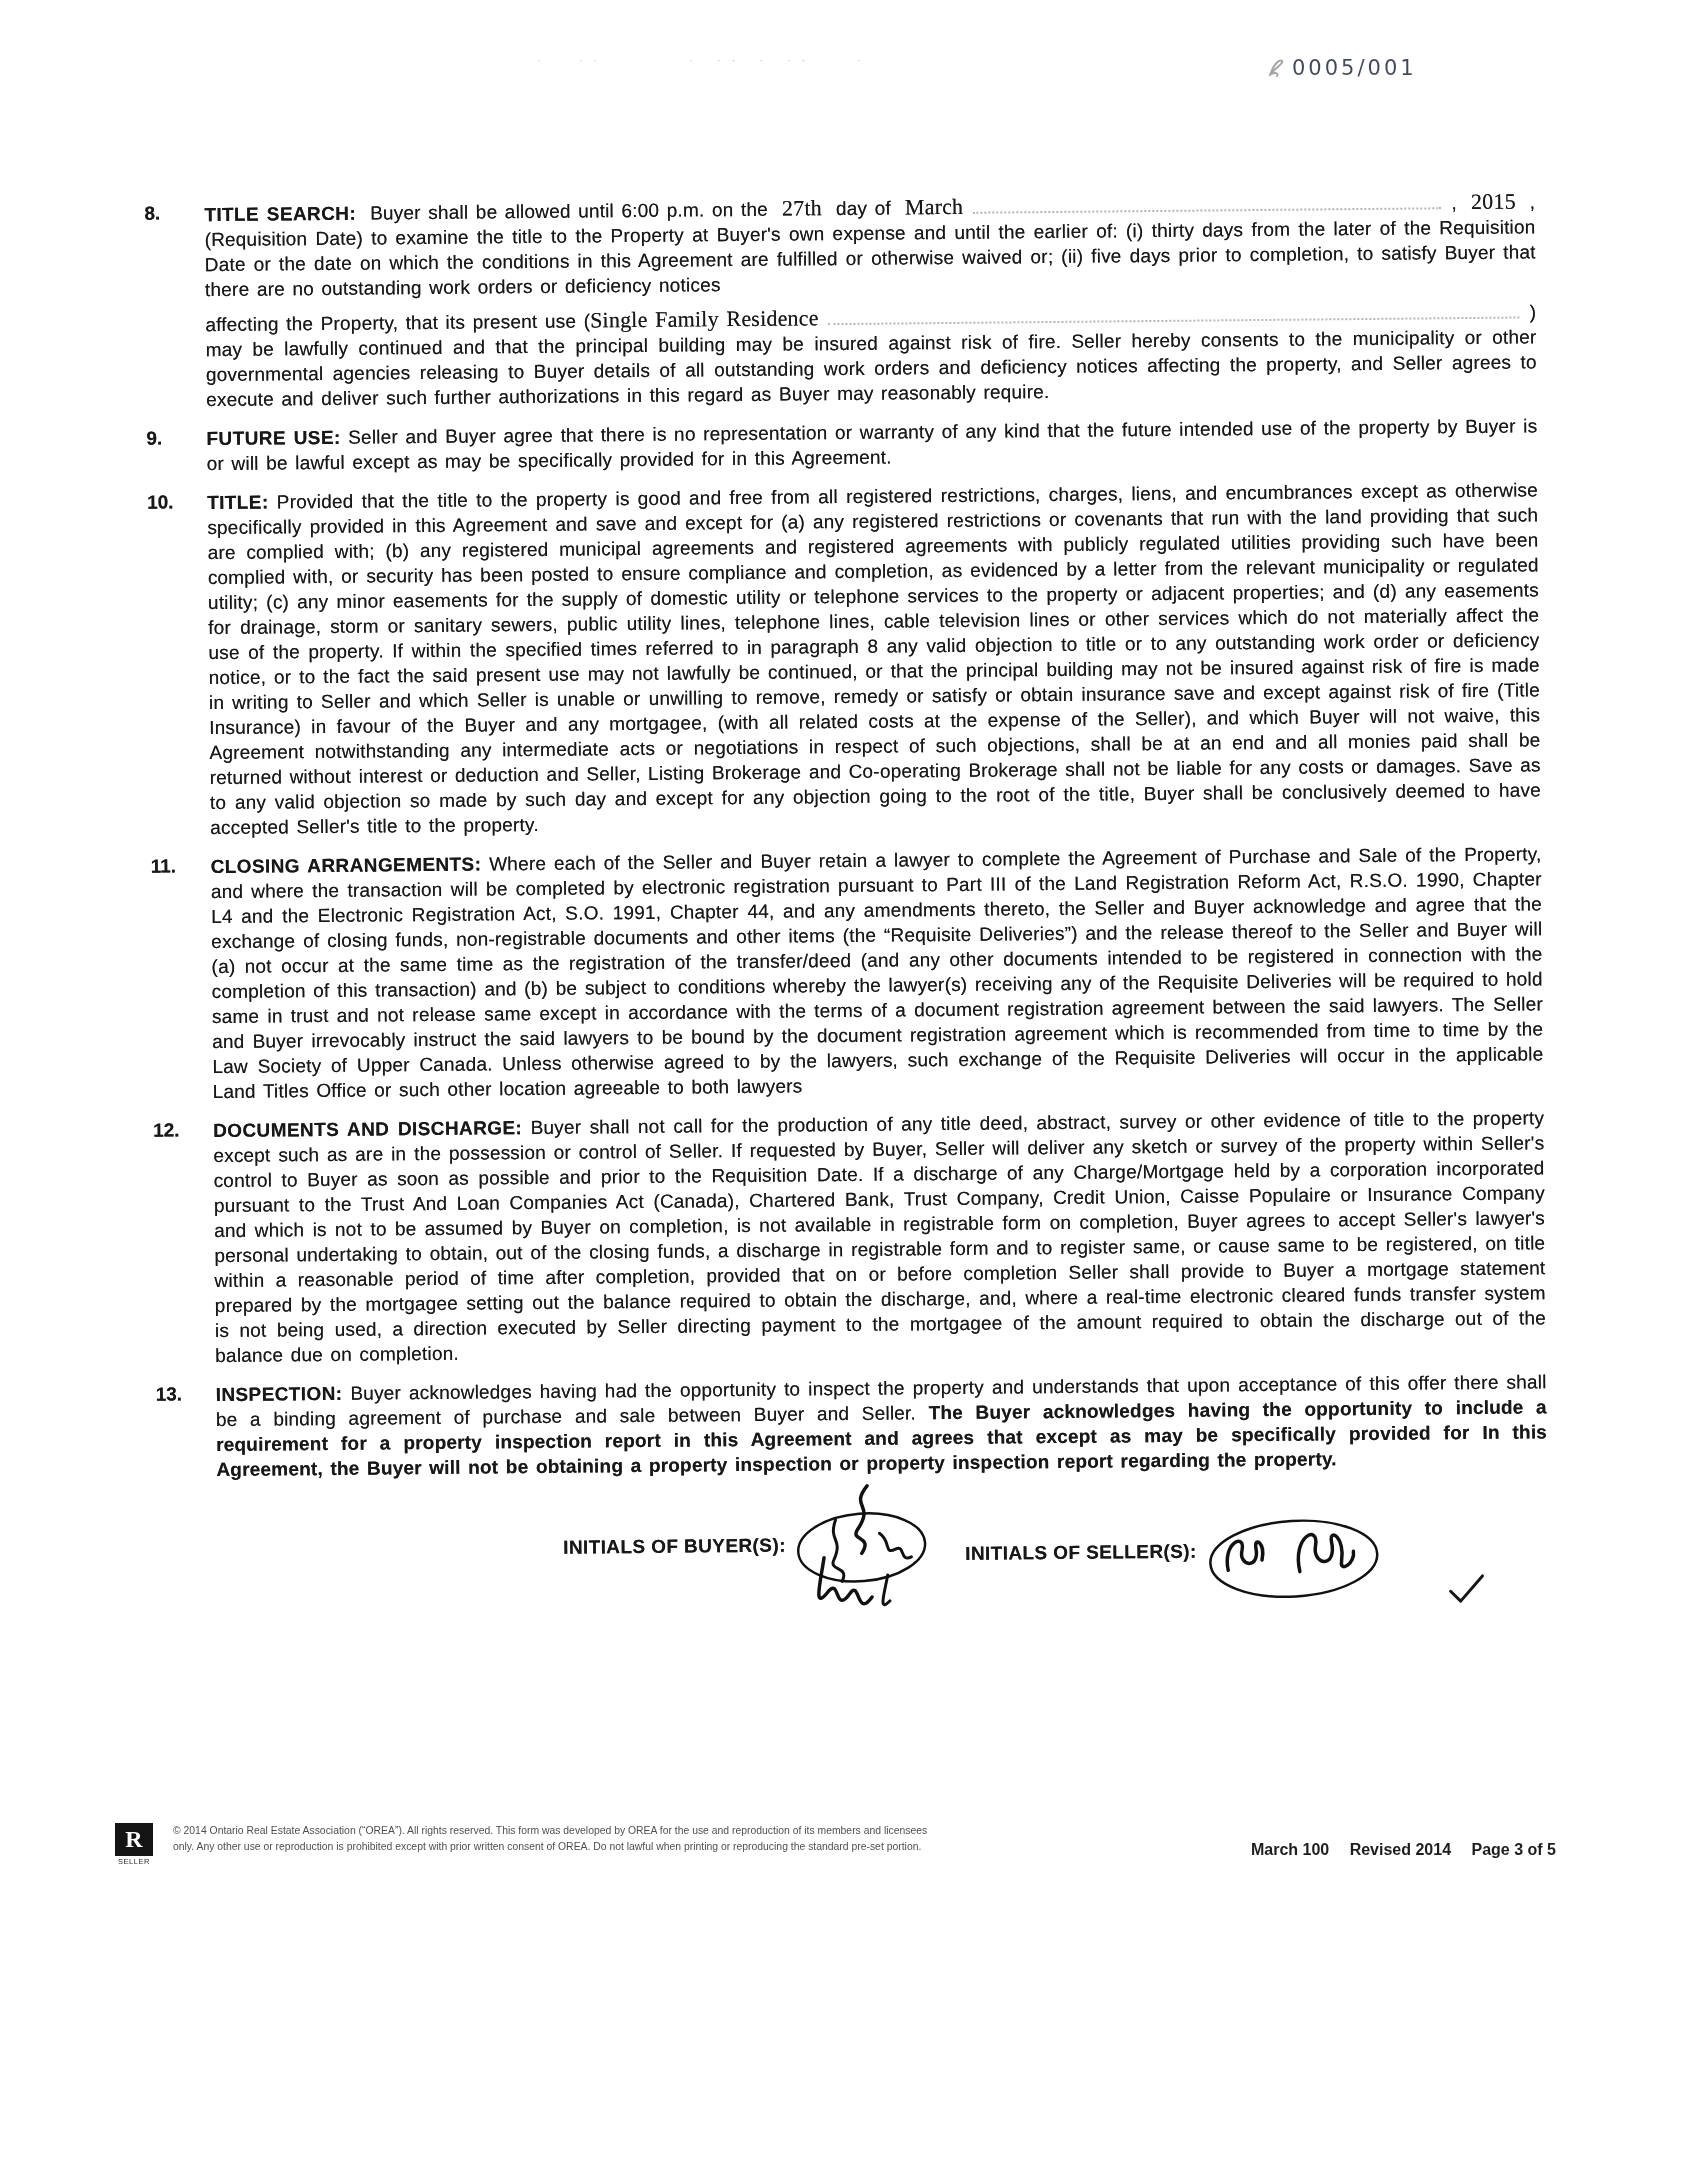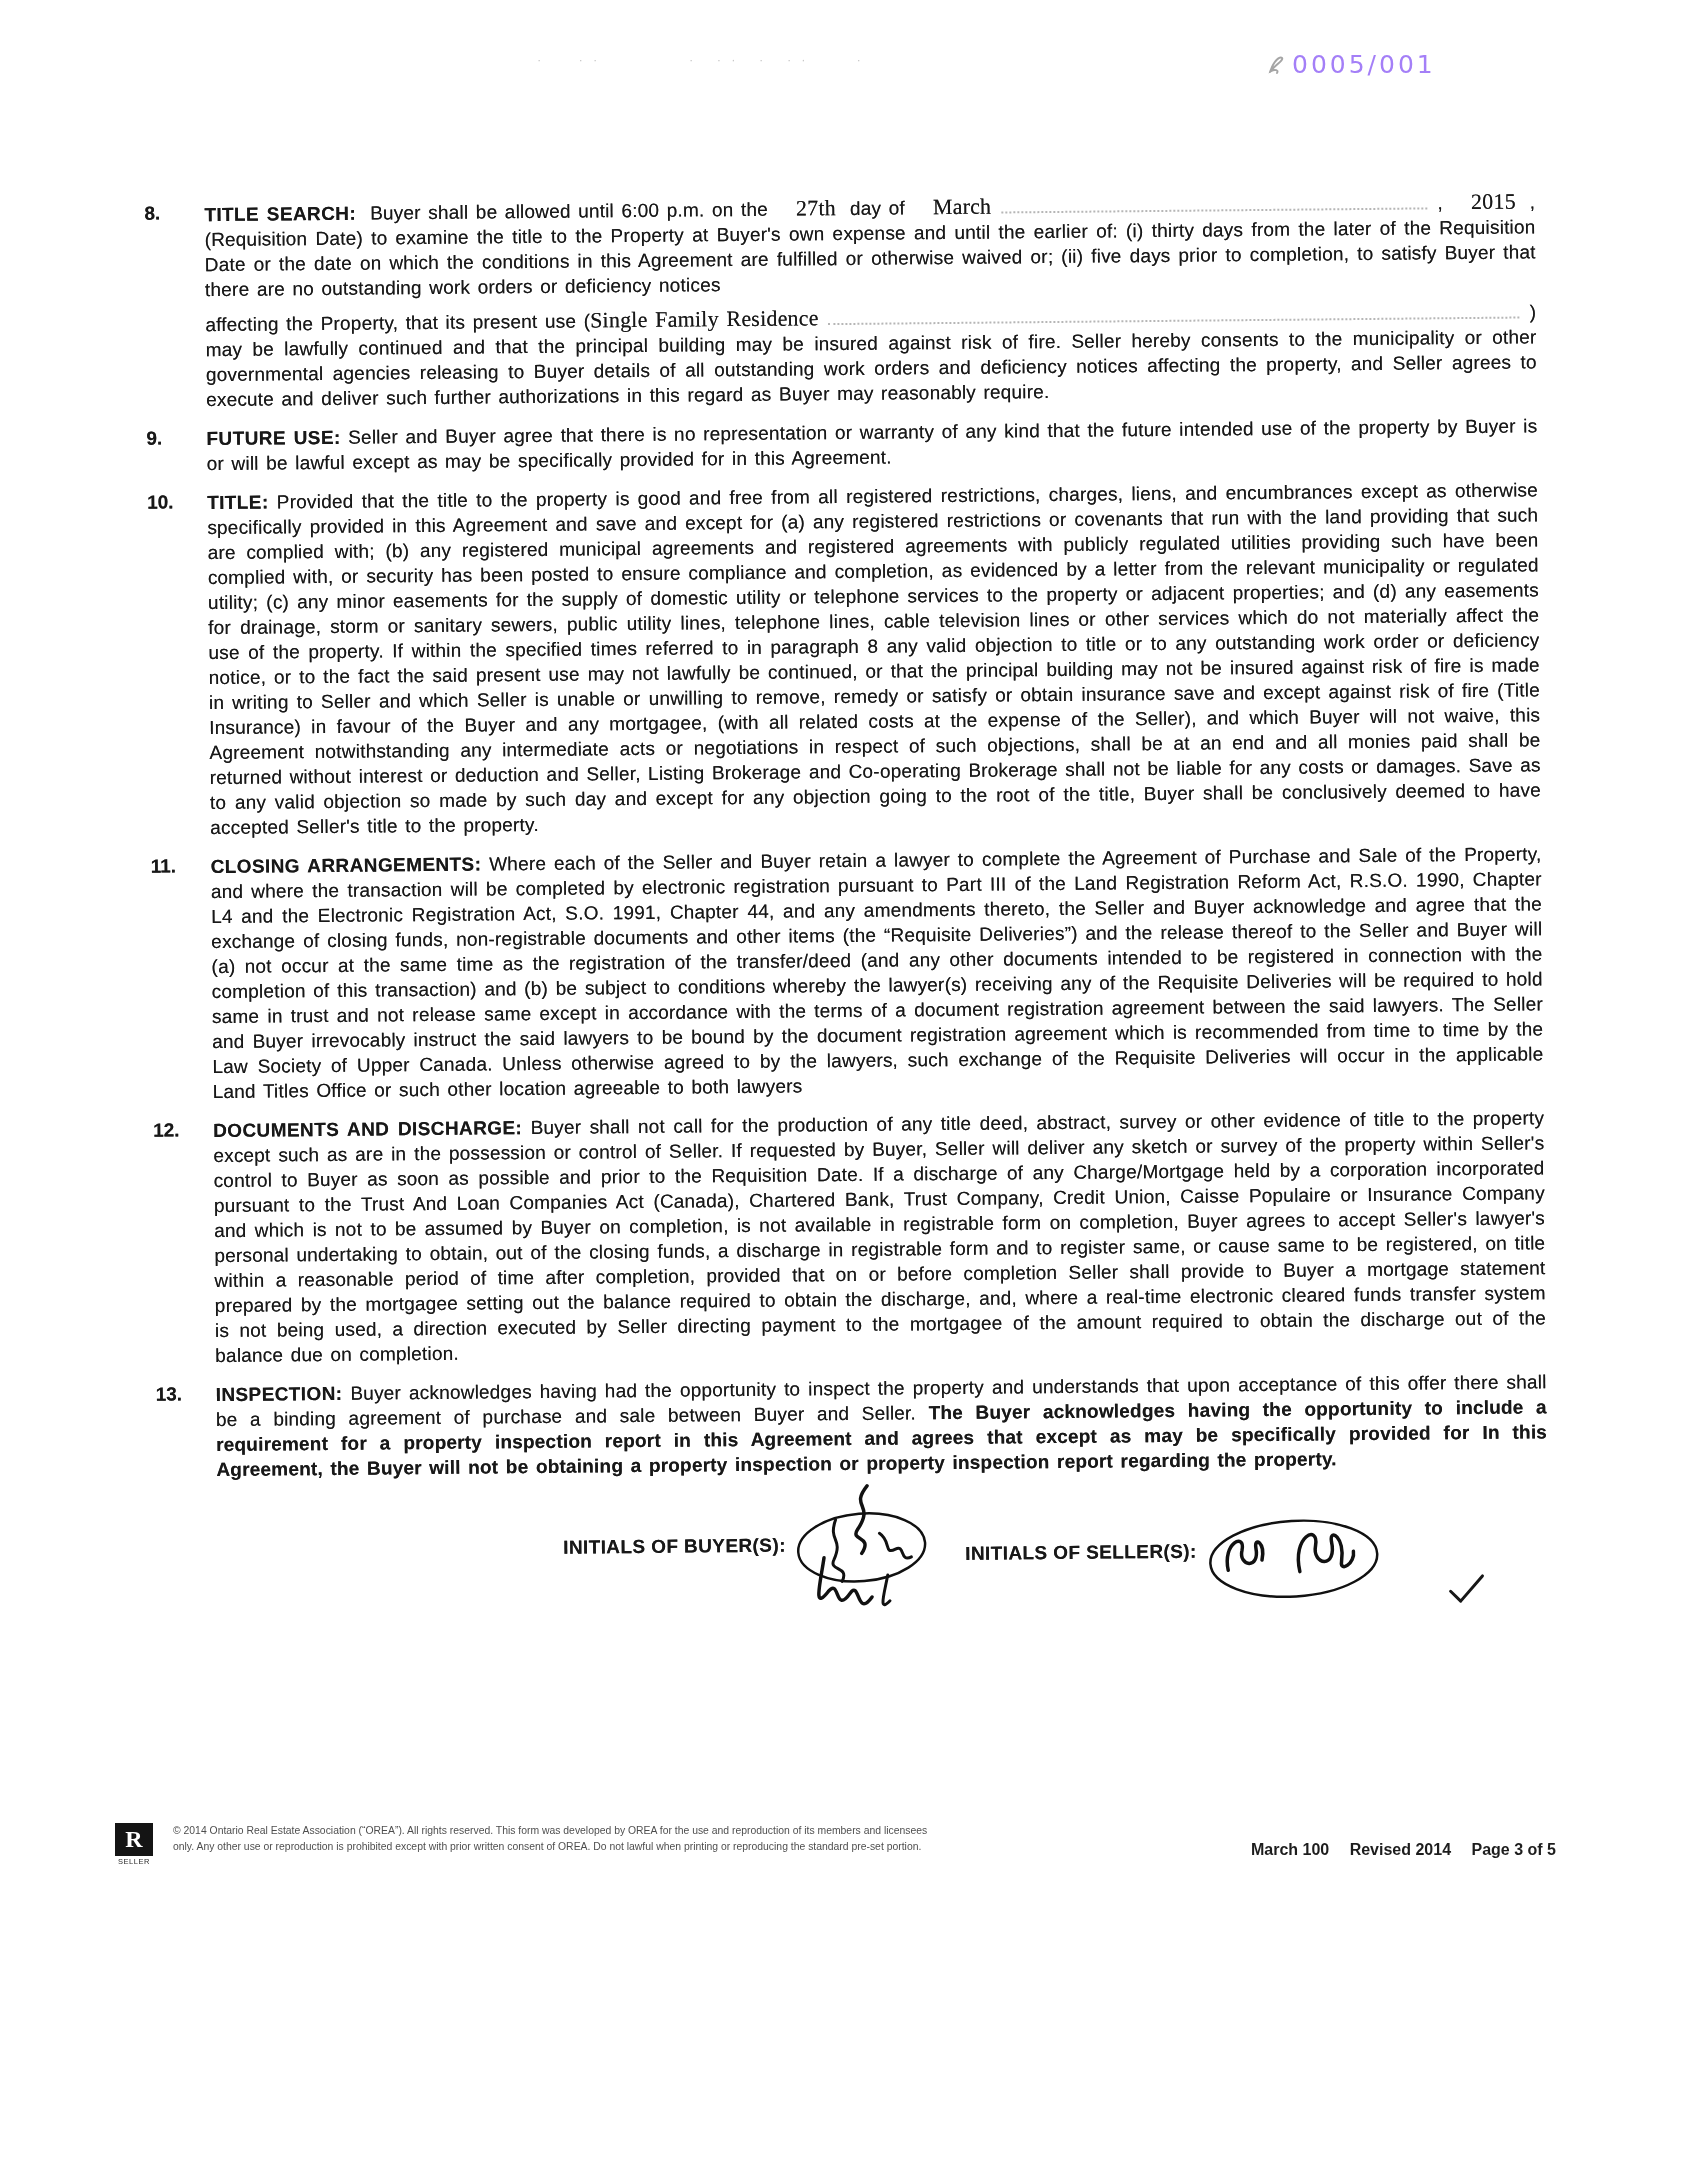--- a/index.html
+++ b/index.html
@@ -19,8 +19,8 @@
     white-space:pre;
   }
   .fax-stamp {
-    position:absolute; left:1266px; top:50px;
-    color:#8b5cf6; font-size:25px; letter-spacing:3px;
+    position:absolute; left:1266px; top:56px;
+    color:#0f172a; font-size:21px; letter-spacing:3px;
     opacity:.78; filter:blur(0.4px);
     display:flex; align-items:center; gap:4px;
     font-family:"DejaVu Sans", sans-serif;

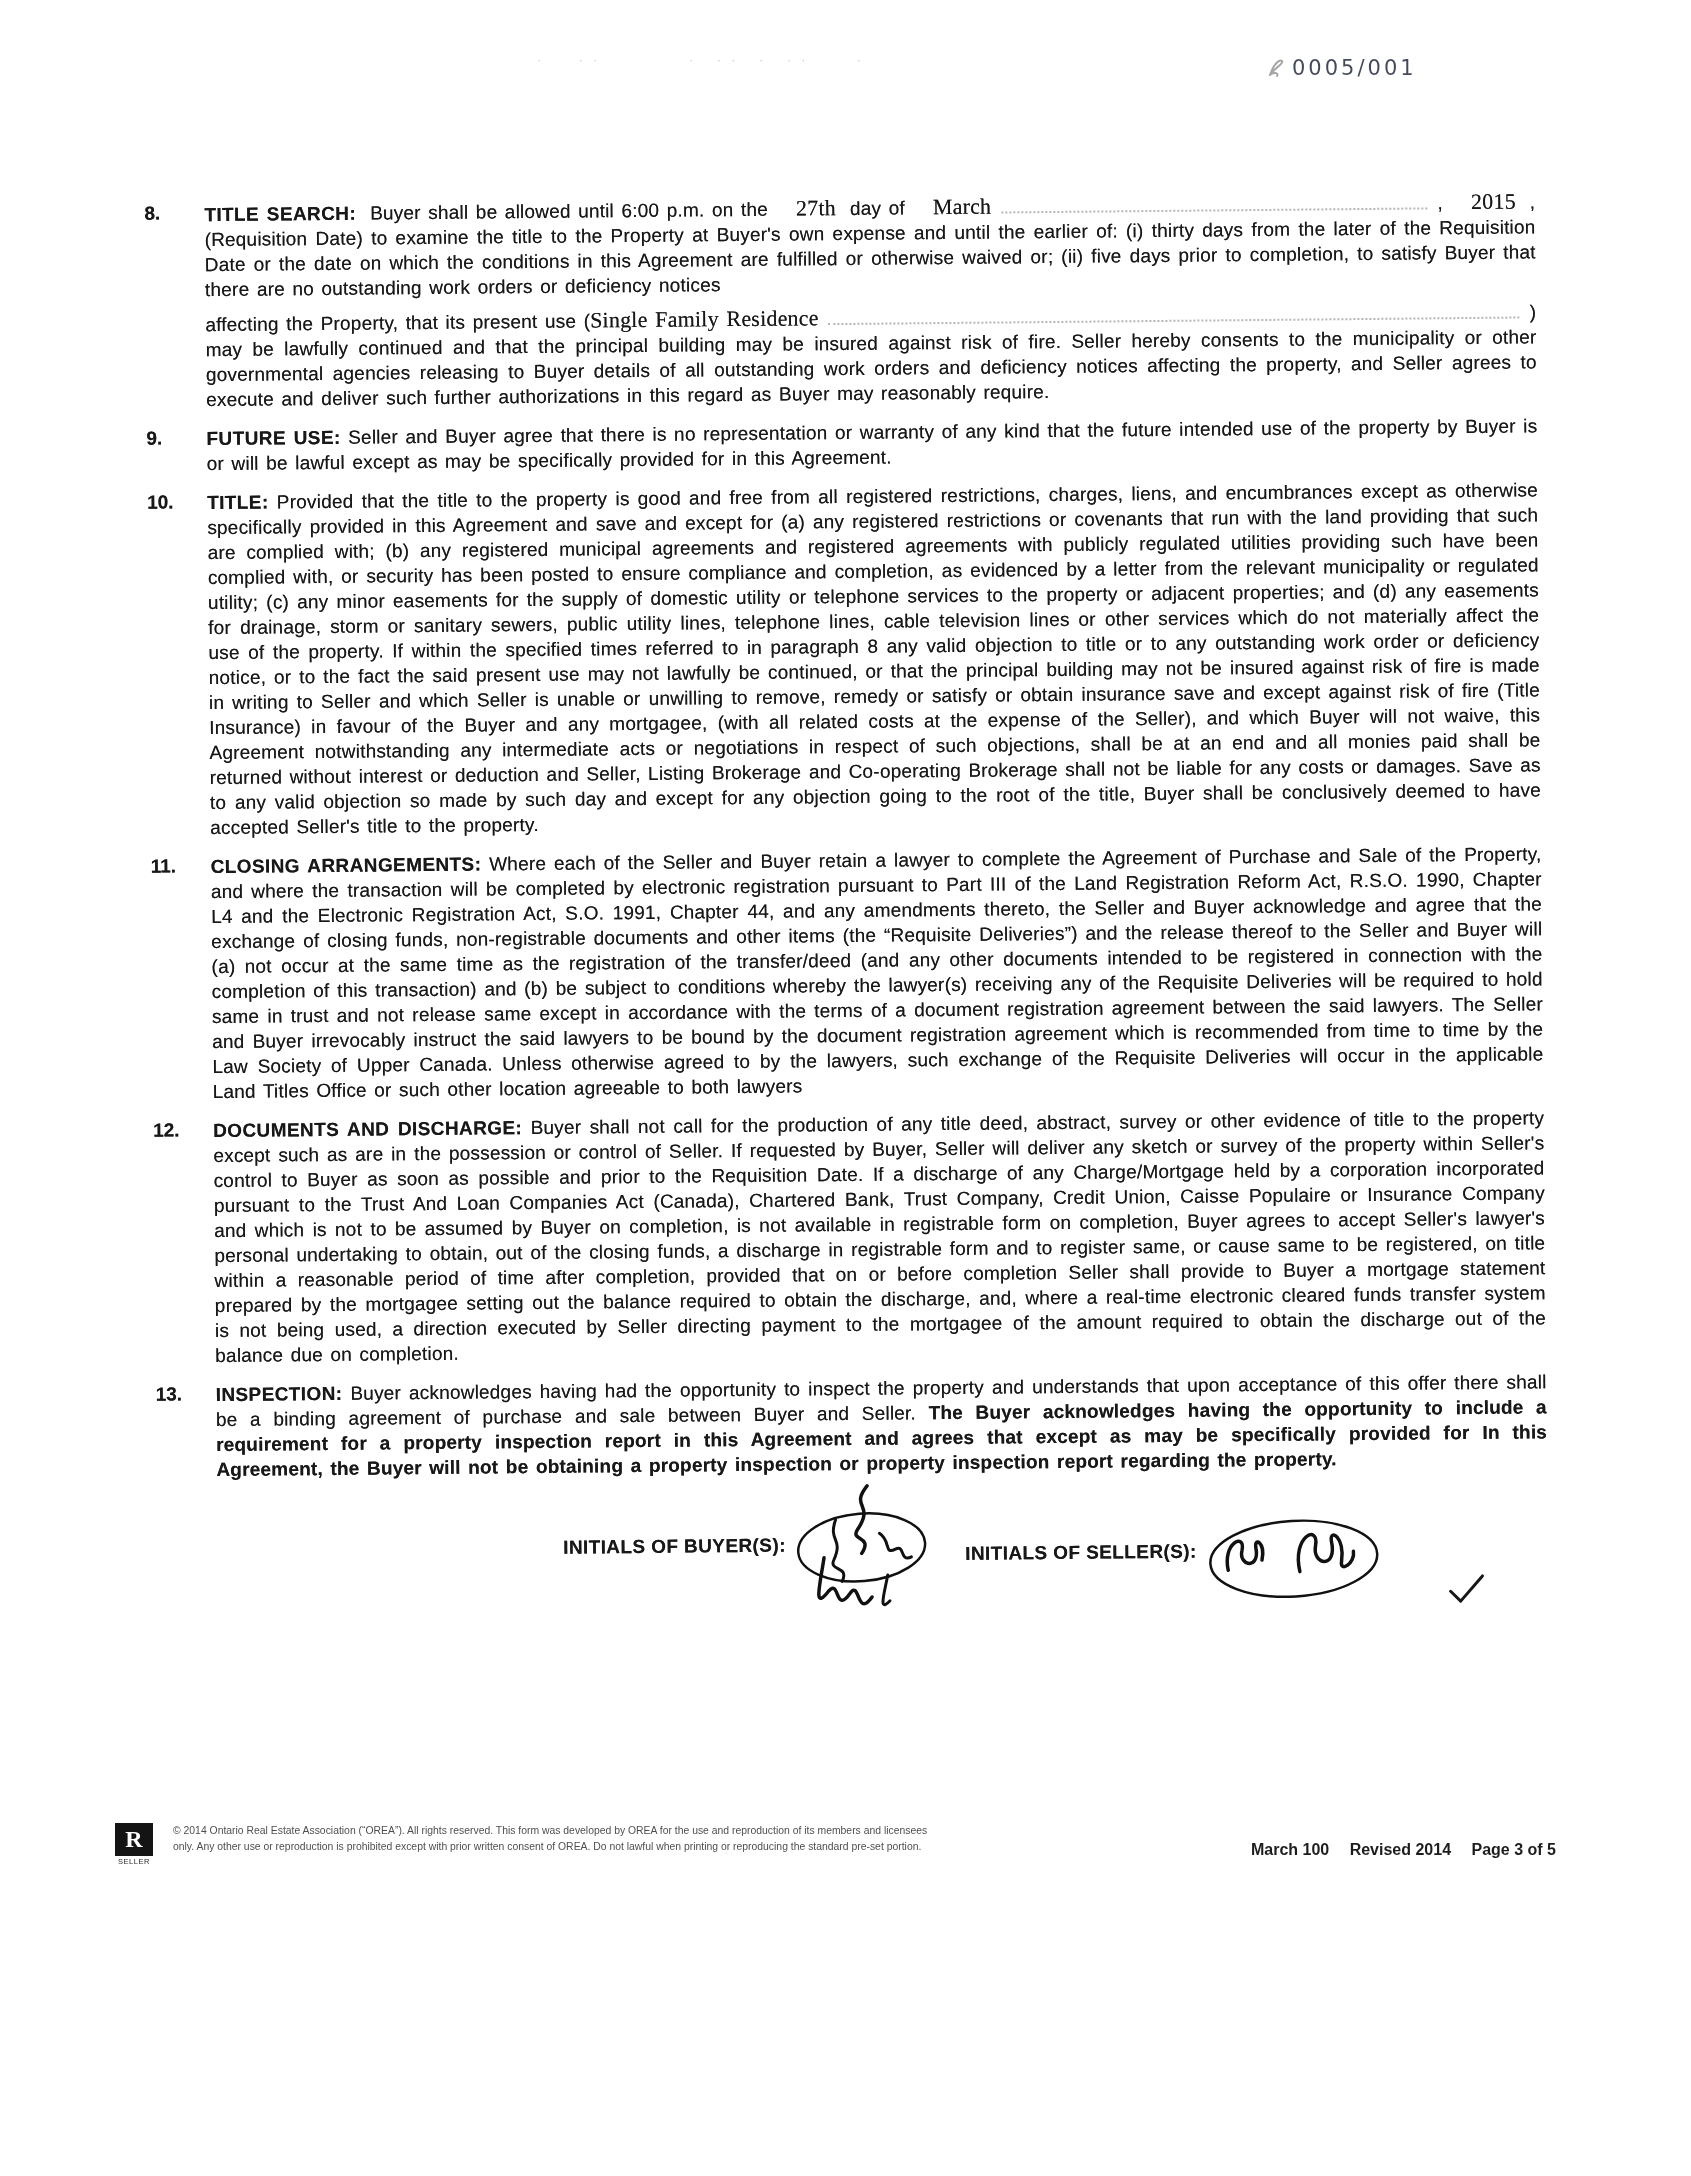--- a/index.html
+++ b/index.html
@@ -54,7 +54,7 @@
     flex:1 1 auto; min-width:40px; margin:0 10px;
     border-bottom:2px dotted #8f8f8f; height:15px; opacity:.65;
   }
-  .gapL { margin-left:28px; } .gapR { margin-right:14px; }
+  .gapL { margin-left:14px; } .gapR { margin-right:14px; }
   .para2 { margin-top:9px; }
   .p2body { margin-top:0; }
 

